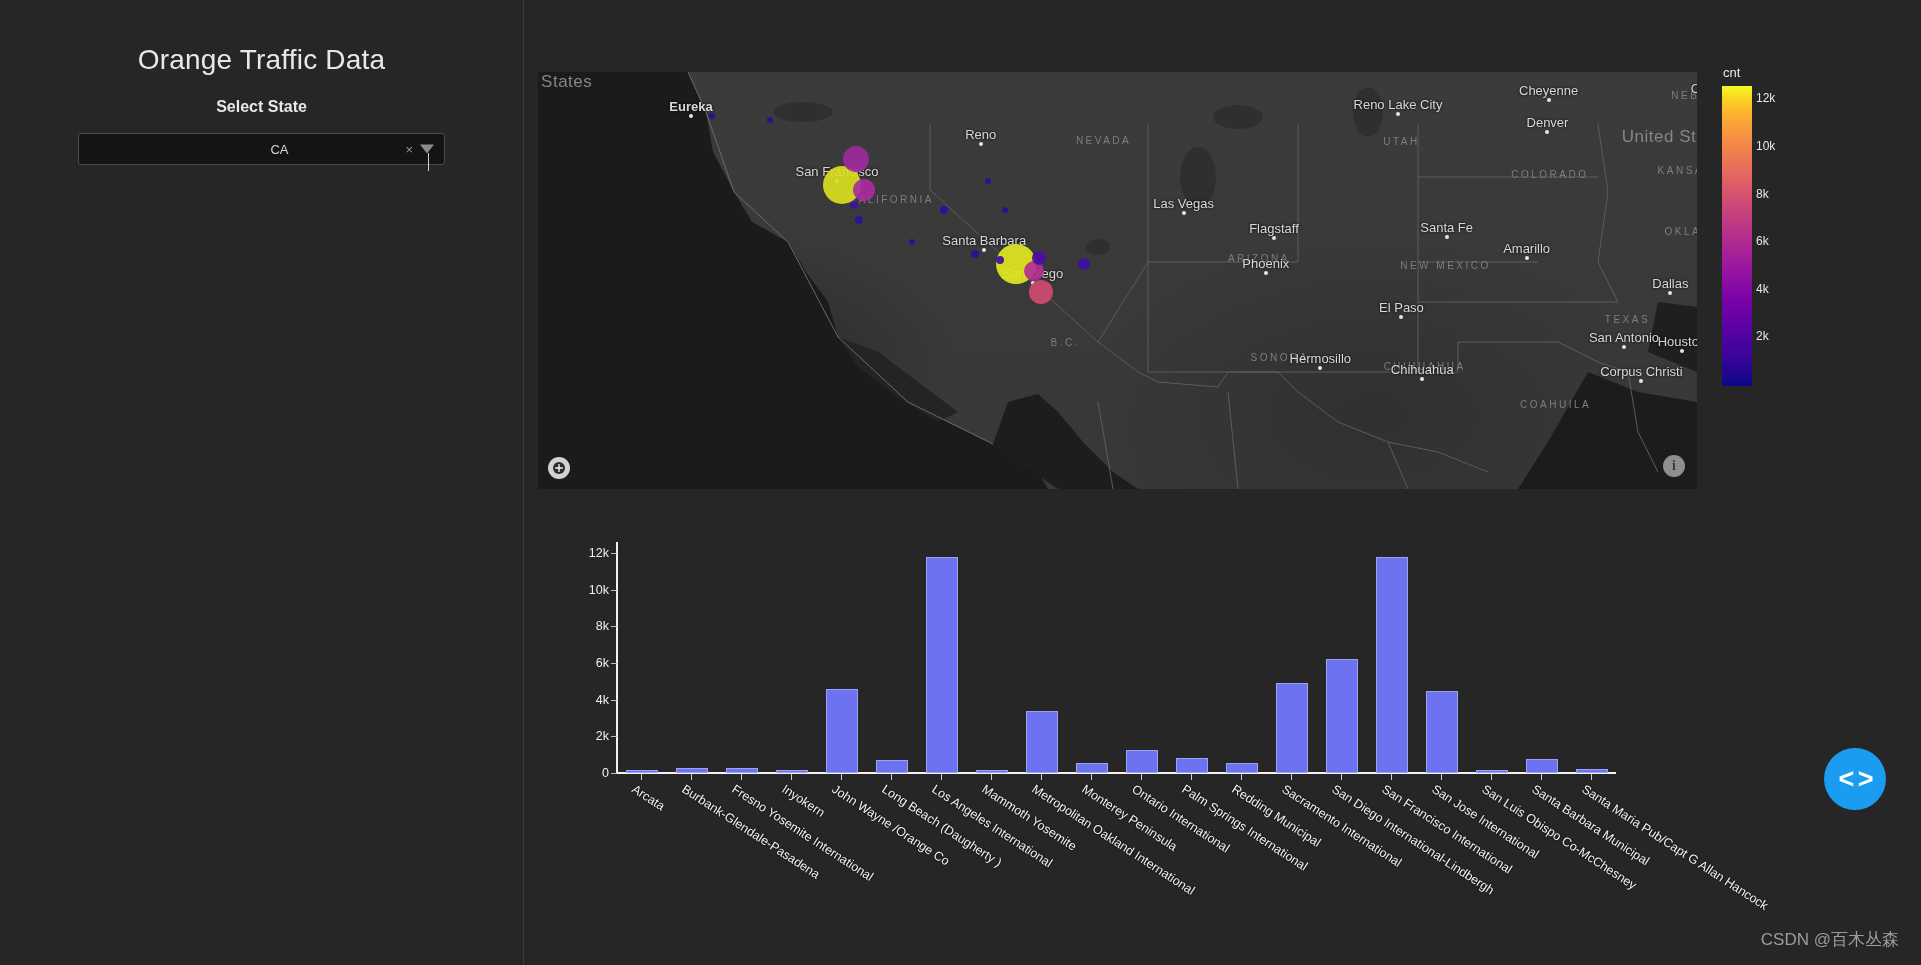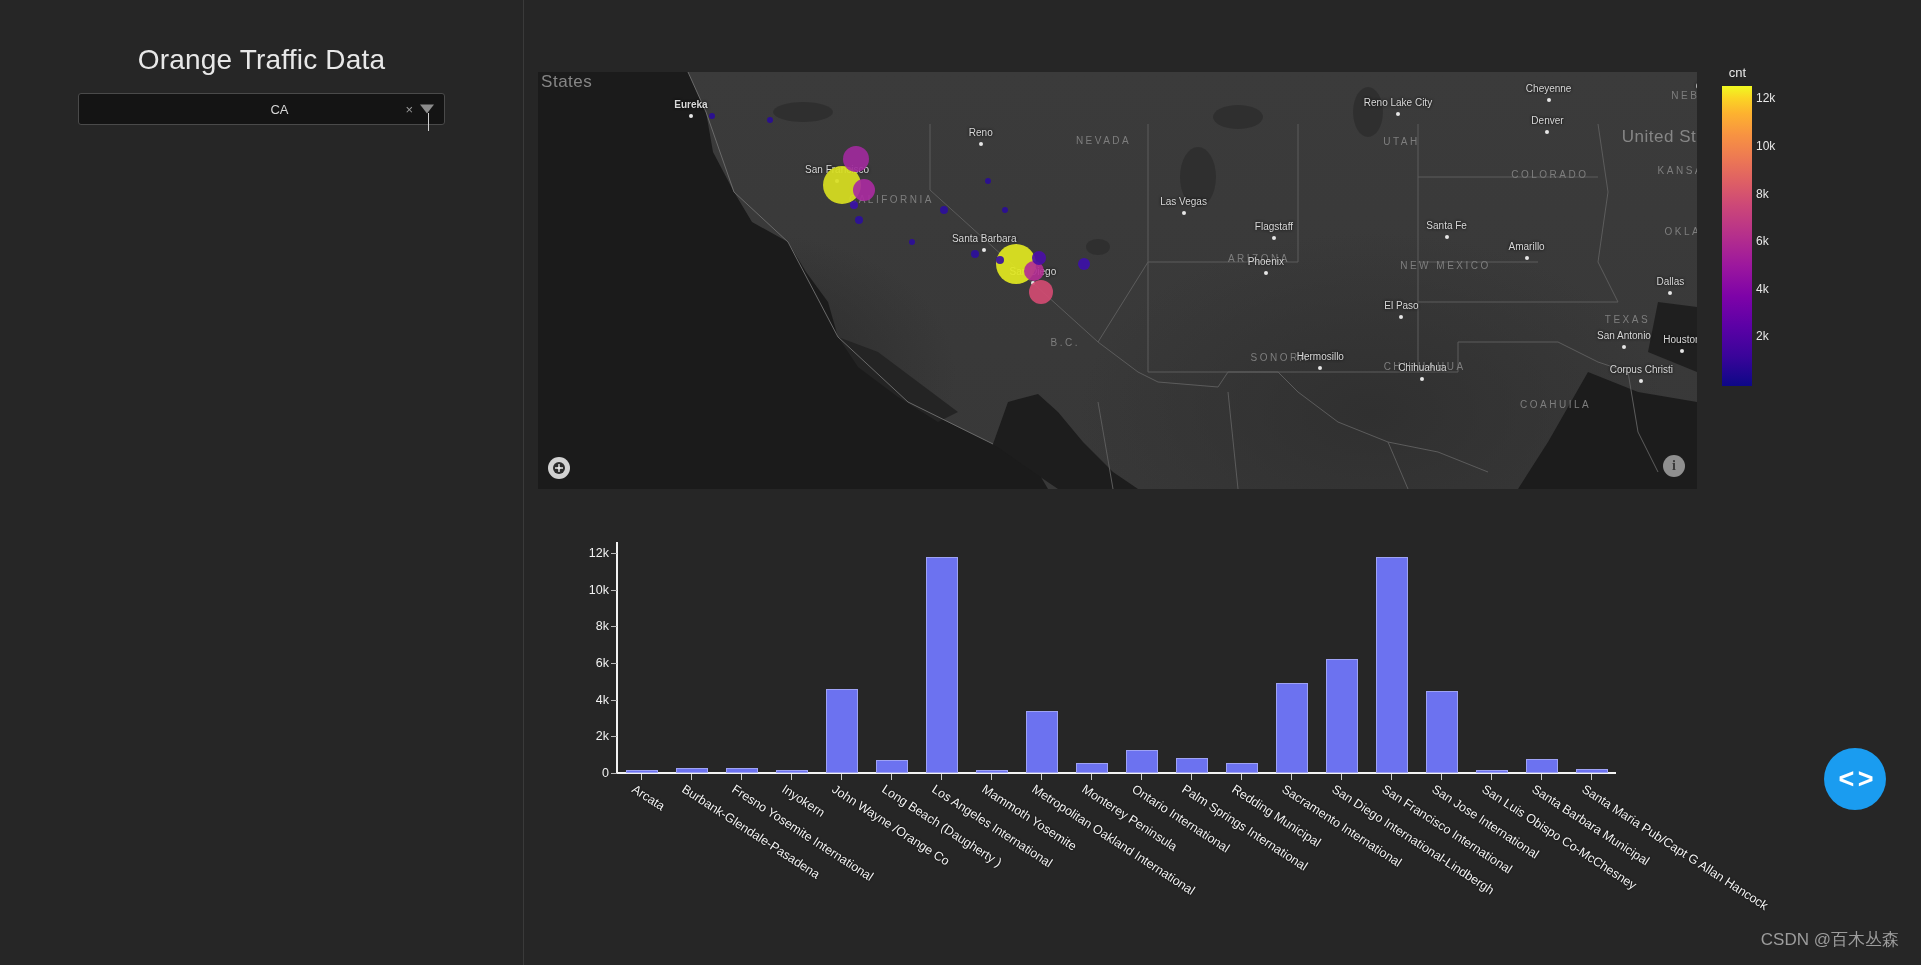--- a/index.html
+++ b/index.html
@@ -121,7 +121,7 @@
 
   
   .cbar-wrap { position: absolute; left: 1722px; top: 65px; }
-  .cbar-title { font-size: 13px; color: #e8e8e8; margin-bottom: 6px; margin-left: 1px; text-align: center; }
+  .cbar-title { font-size: 13px; color: #e8e8e8; margin-bottom: 6px; margin-left: 1px; }
   .cbar {
     width: 30px; height: 300px;
     background: linear-gradient(to top,

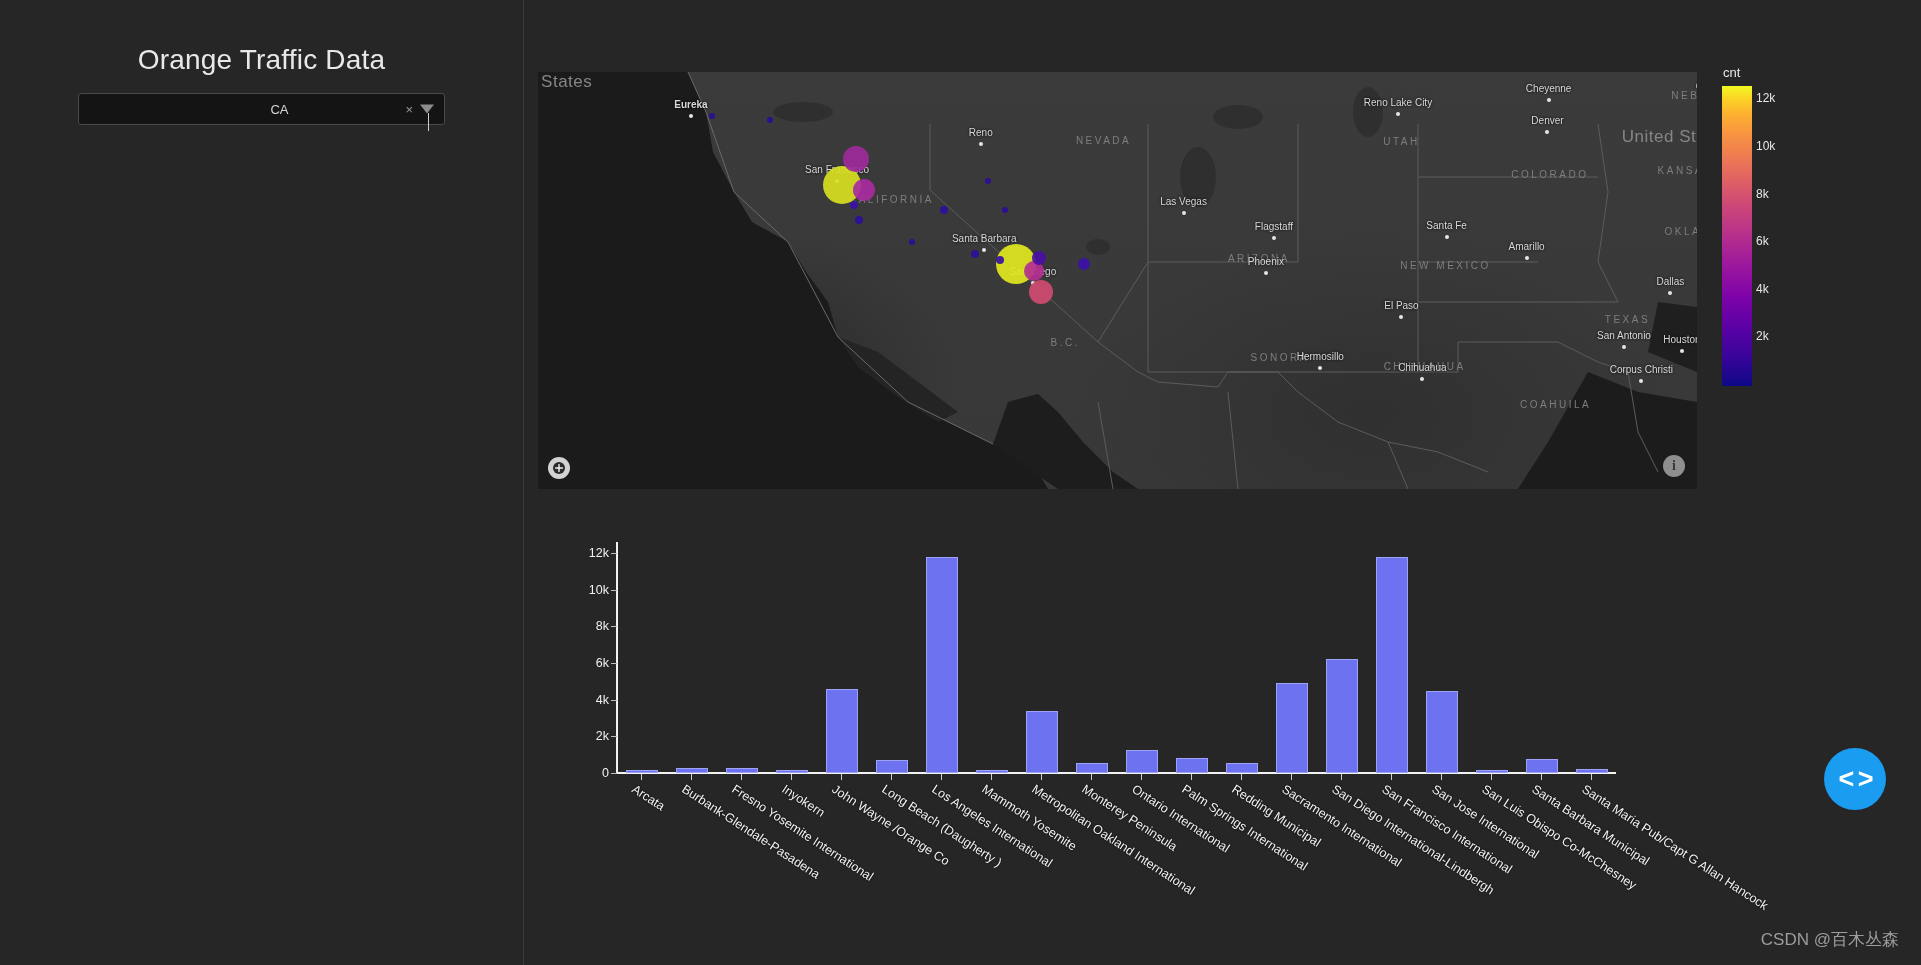--- a/index.html
+++ b/index.html
@@ -91,7 +91,7 @@
     background: #e6e6e6; border-radius: 50%;
   }
   .city-label {
-    position: absolute; font-size: 10px; color: #d8d8d8;
+    position: absolute; font-size: 13px; color: #d8d8d8;
     white-space: nowrap; transform: translateX(-50%);
     text-shadow: 0 0 3px #000;
   }

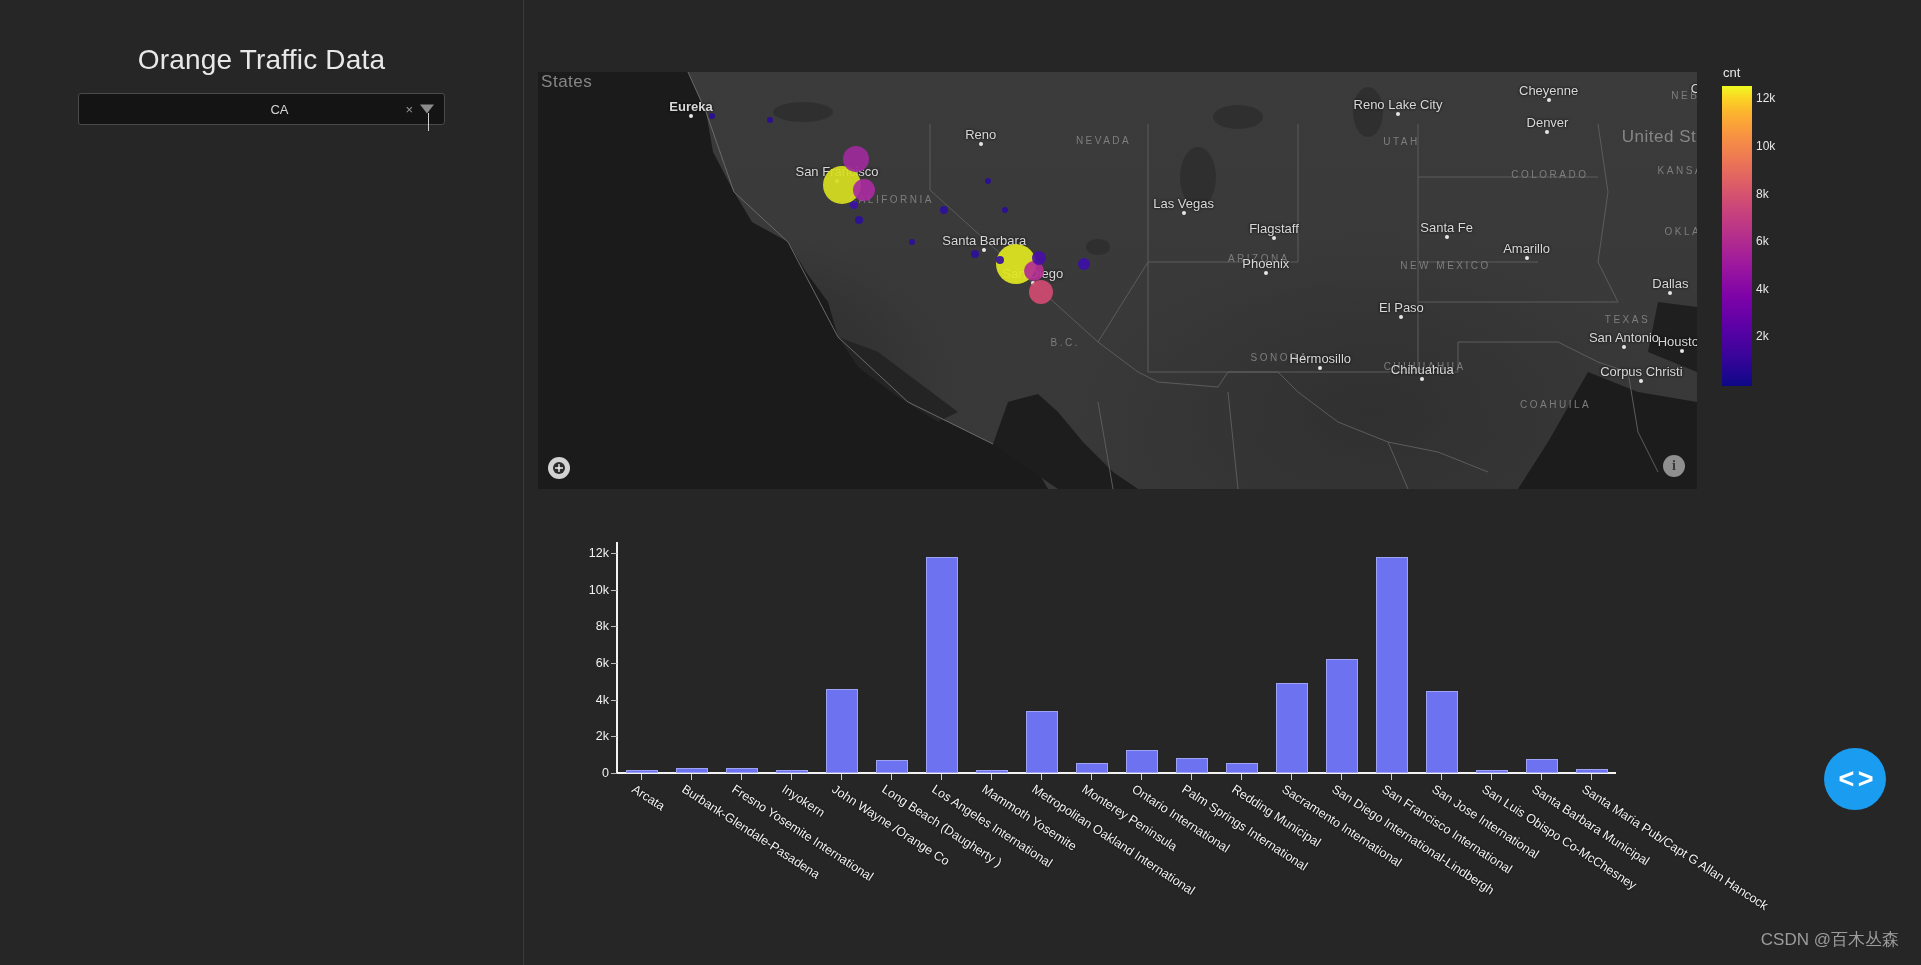--- a/index.html
+++ b/index.html
@@ -200,6 +200,7 @@
 
   <div class="sidebar">
     <div class="app-title">Orange Traffic Data</div>
+    <div class="select-label">Select State</div>
     <div class="select-wrap">
       <span class="select-value">CA</span>
       <span class="select-clear">×</span>

